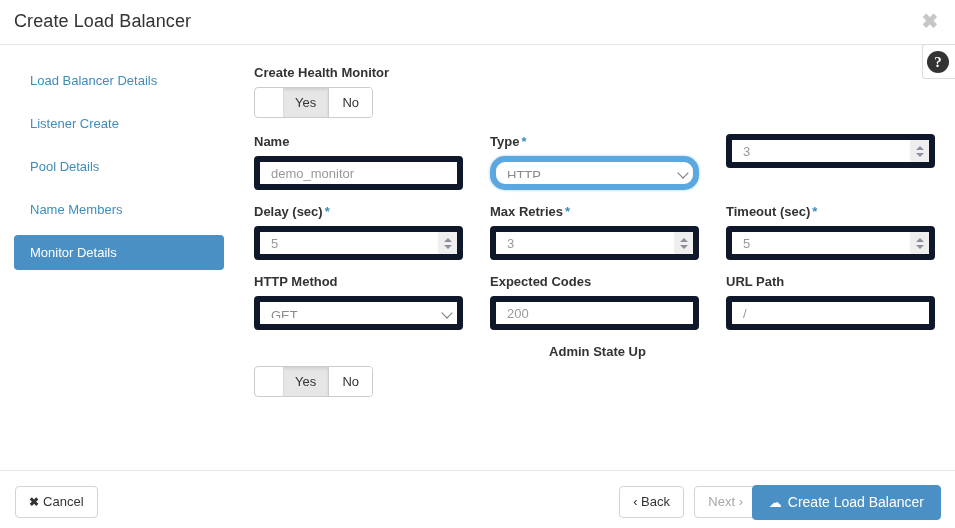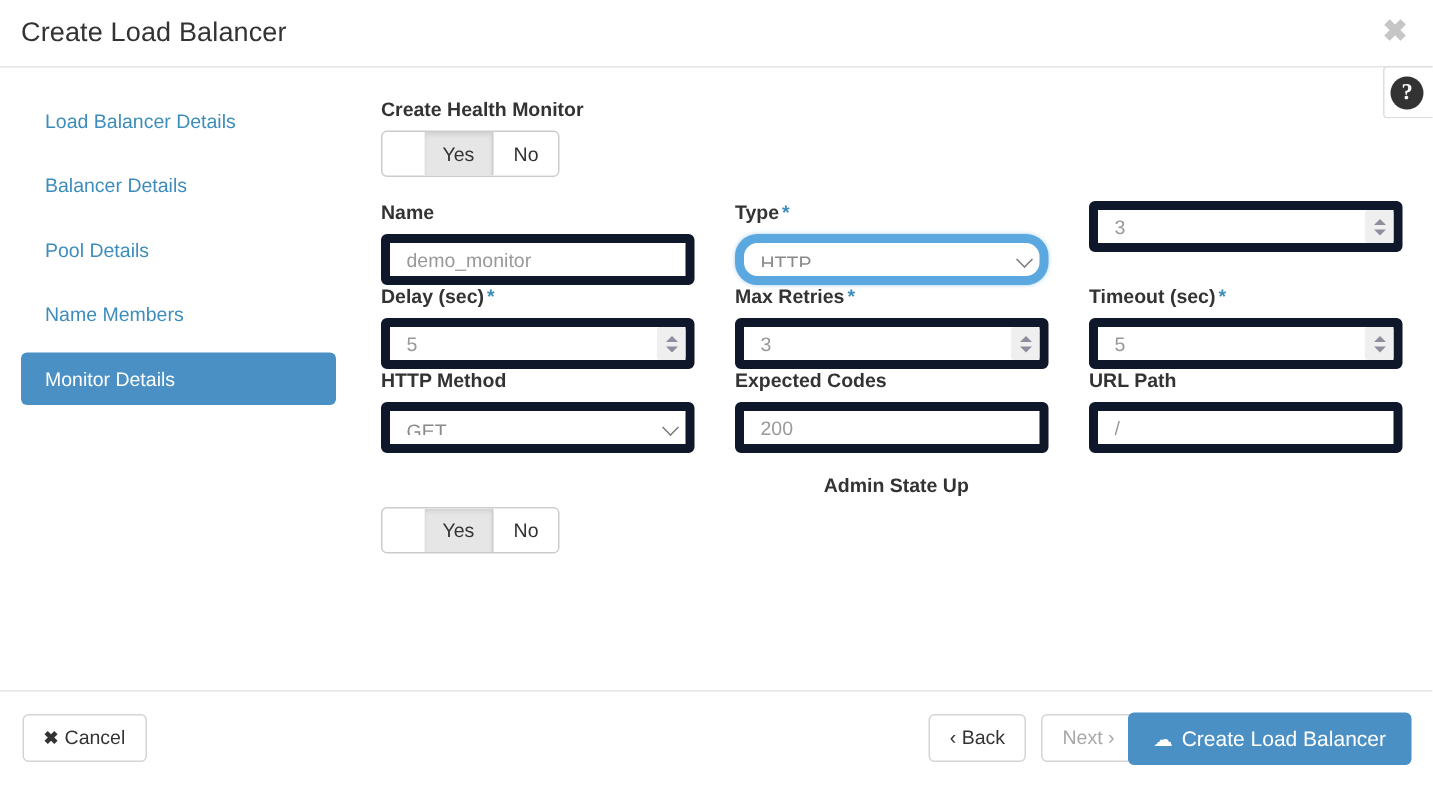--- a/index.html
+++ b/index.html
@@ -276,7 +276,7 @@
 
     <div class="sidebar">
       <div class="nav-item">Load Balancer Details</div>
-      <div class="nav-item">Balancer Details</div>
+      <div class="nav-item">Listener Create</div>
       <div class="nav-item">Pool Details</div>
       <div class="nav-item">Name Members</div>
       <div class="nav-item active">Monitor Details</div>

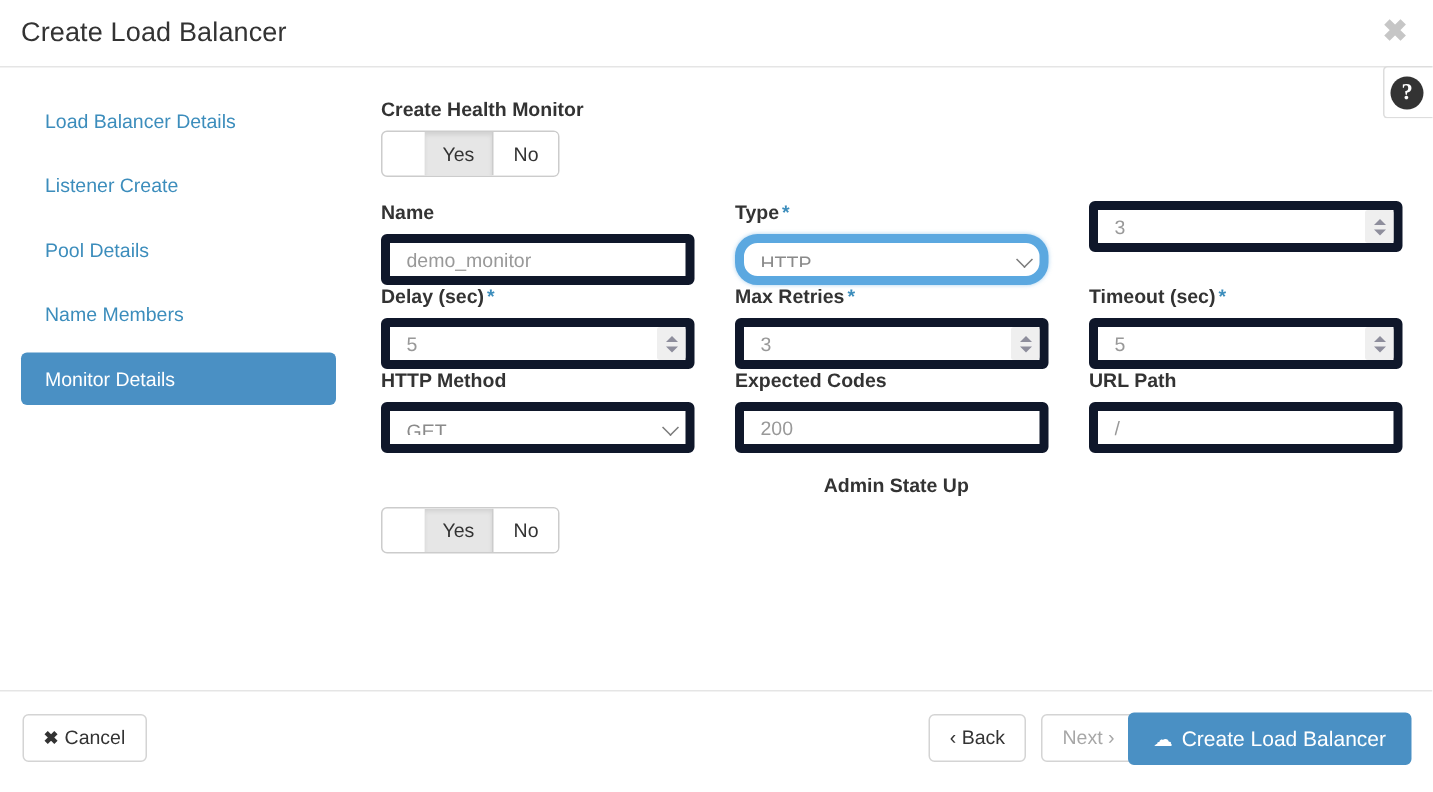--- a/index.html
+++ b/index.html
@@ -125,6 +125,7 @@
   .row {
     display: flex;
     gap: 27px;
+    margin-bottom: 14px;
   }
   .col { width: 209px; }
 

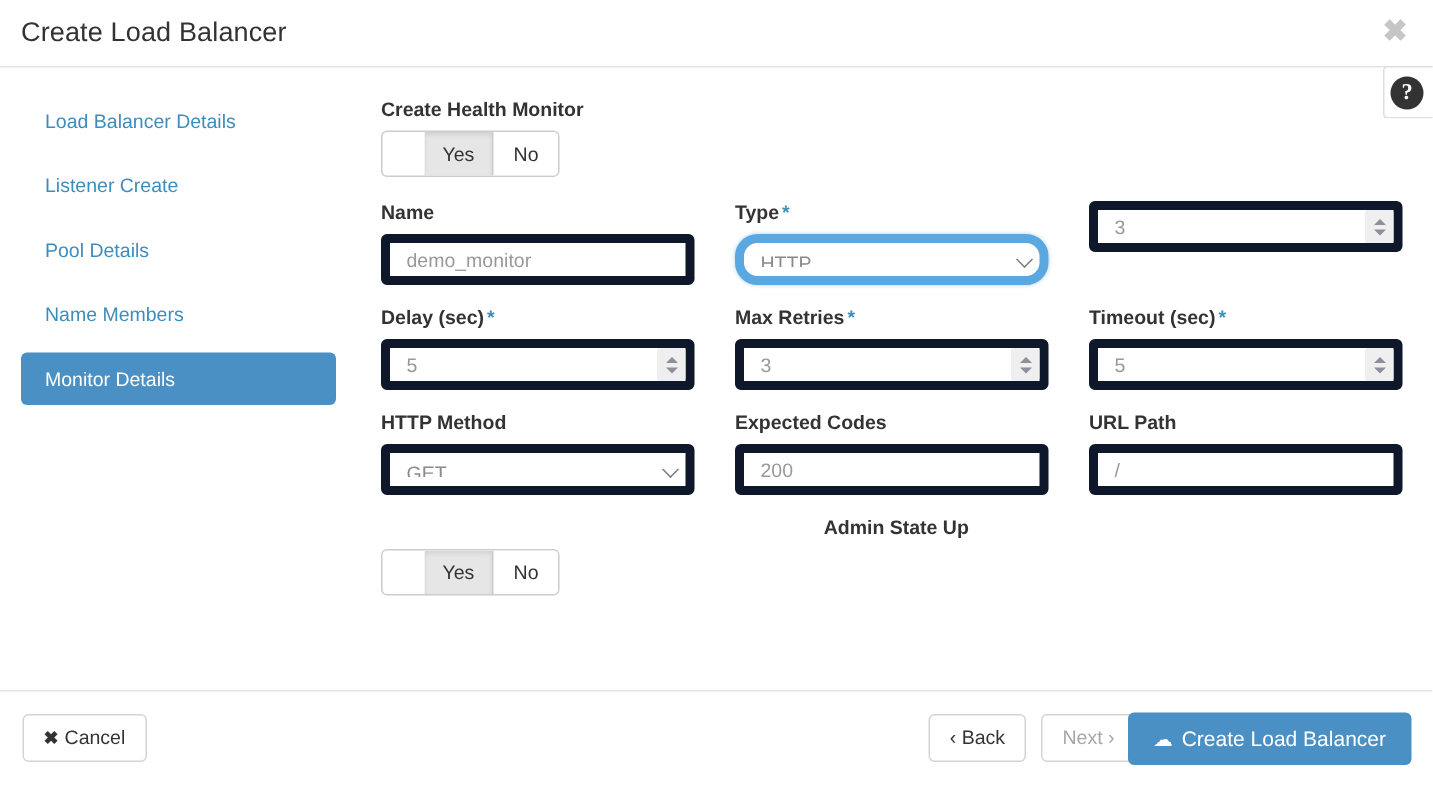--- a/index.html
+++ b/index.html
@@ -226,7 +226,7 @@
   .modal-footer {
     position: absolute;
     left: 0; right: 0; bottom: 0;
-    height: 68px;
+    height: 58px;
     border-top: 1px solid #e5e5e5;
   }
   .btn {

